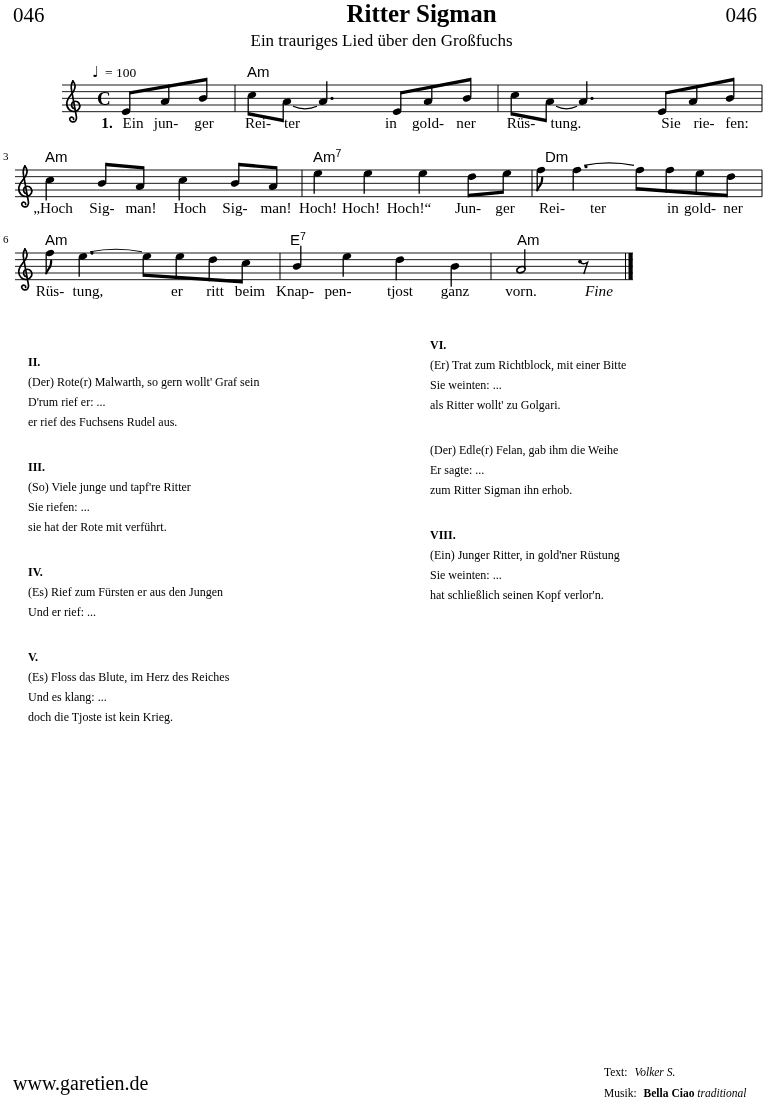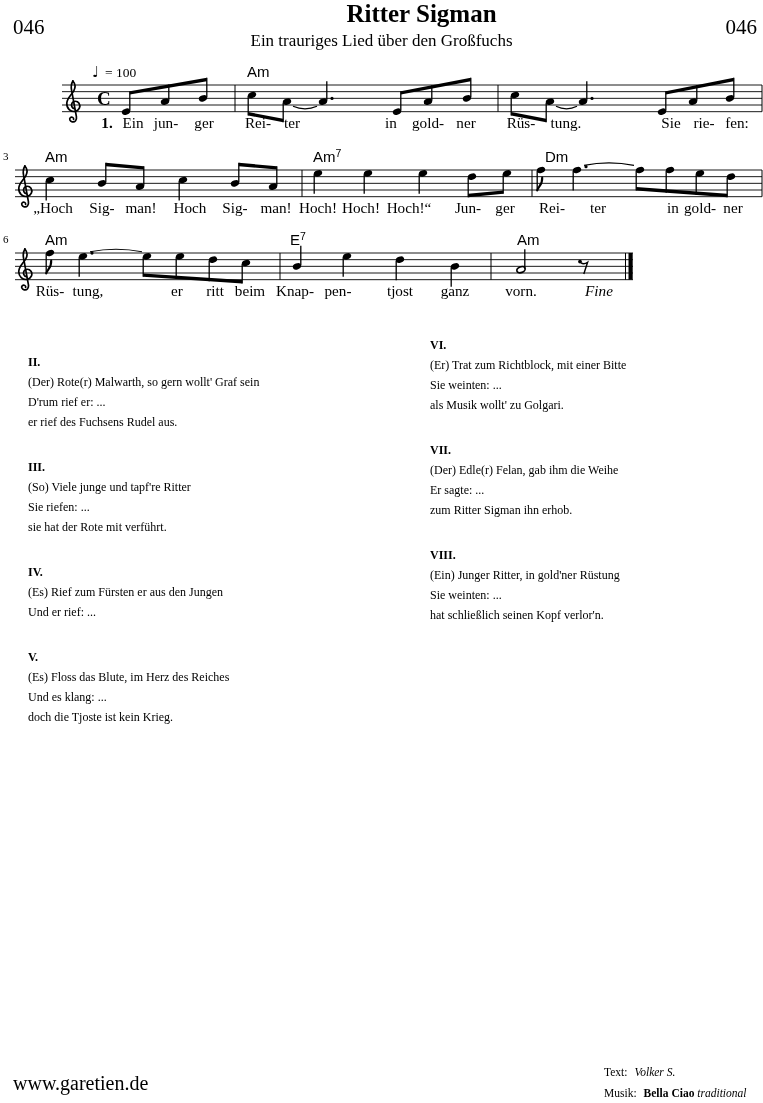--- a/index.html
+++ b/index.html
@@ -6,7 +6,7 @@
   .page{position:relative;width:763px;height:1103px;background:#ffffff;
         font-family:"Liberation Serif",serif;color:#000;overflow:hidden;margin:0 auto;}
   
-  .pagenum{position:absolute;top:3px;font-size:21px;margin-top:12px;}
+  .pagenum{position:absolute;top:3px;font-size:21px;}
   .pagenum.left{left:13px;}
   .pagenum.right{right:6px;}
   .title{position:absolute;top:0px;left:0;width:100%;text-align:center;

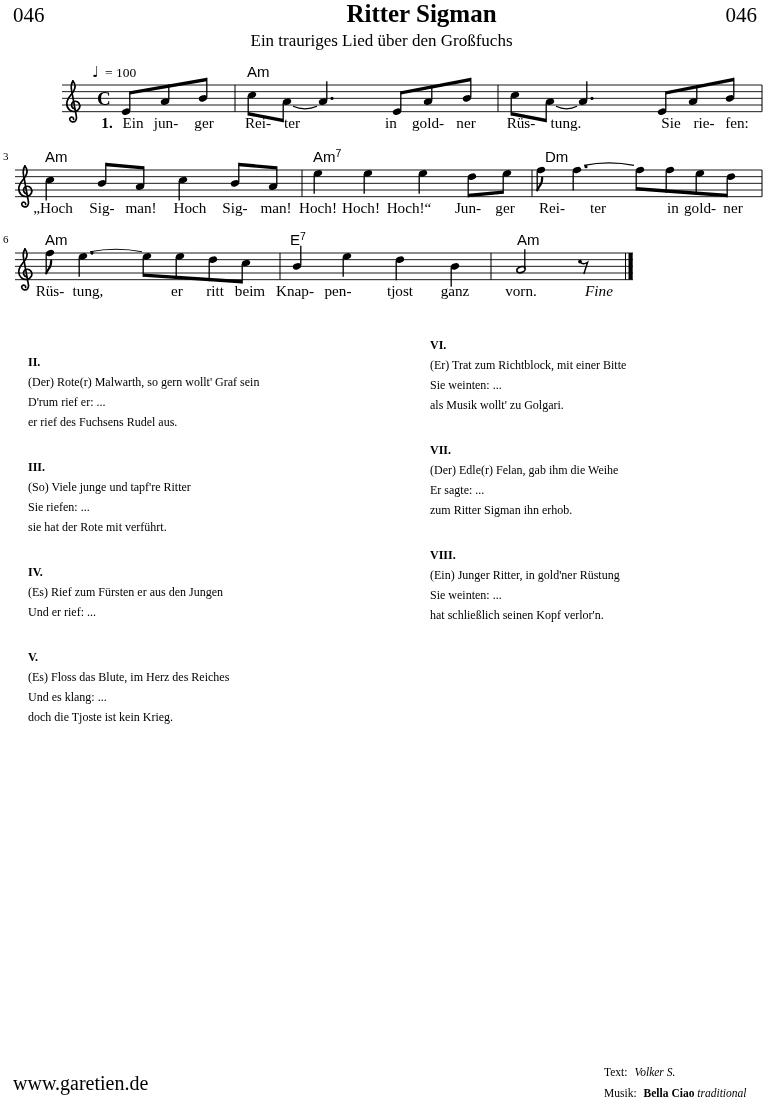--- a/index.html
+++ b/index.html
@@ -263,7 +263,7 @@
         <div class="vnum">VI.</div>
         <div>(Er) Trat zum Richtblock, mit einer Bitte</div>
         <div>Sie weinten: ...</div>
-        <div>als Musik wollt' zu Golgari.</div>
+        <div>als Ritter wollt' zu Golgari.</div>
       </div>
       <div class="verse">
         <div class="vnum">VII.</div>

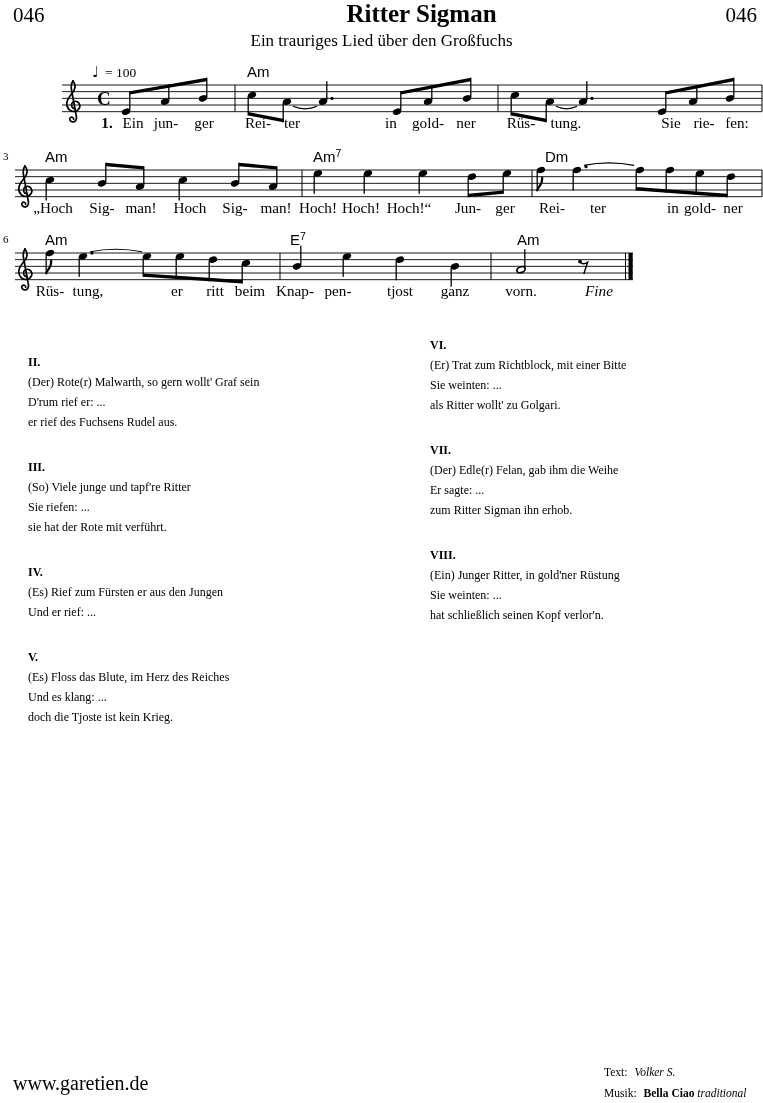--- a/index.html
+++ b/index.html
@@ -266,7 +266,6 @@
         <div>als Ritter wollt' zu Golgari.</div>
       </div>
       <div class="verse">
-        <div class="vnum">VII.</div>
         <div>(Der) Edle(r) Felan, gab ihm die Weihe</div>
         <div>Er sagte: ...</div>
         <div>zum Ritter Sigman ihn erhob.</div>

